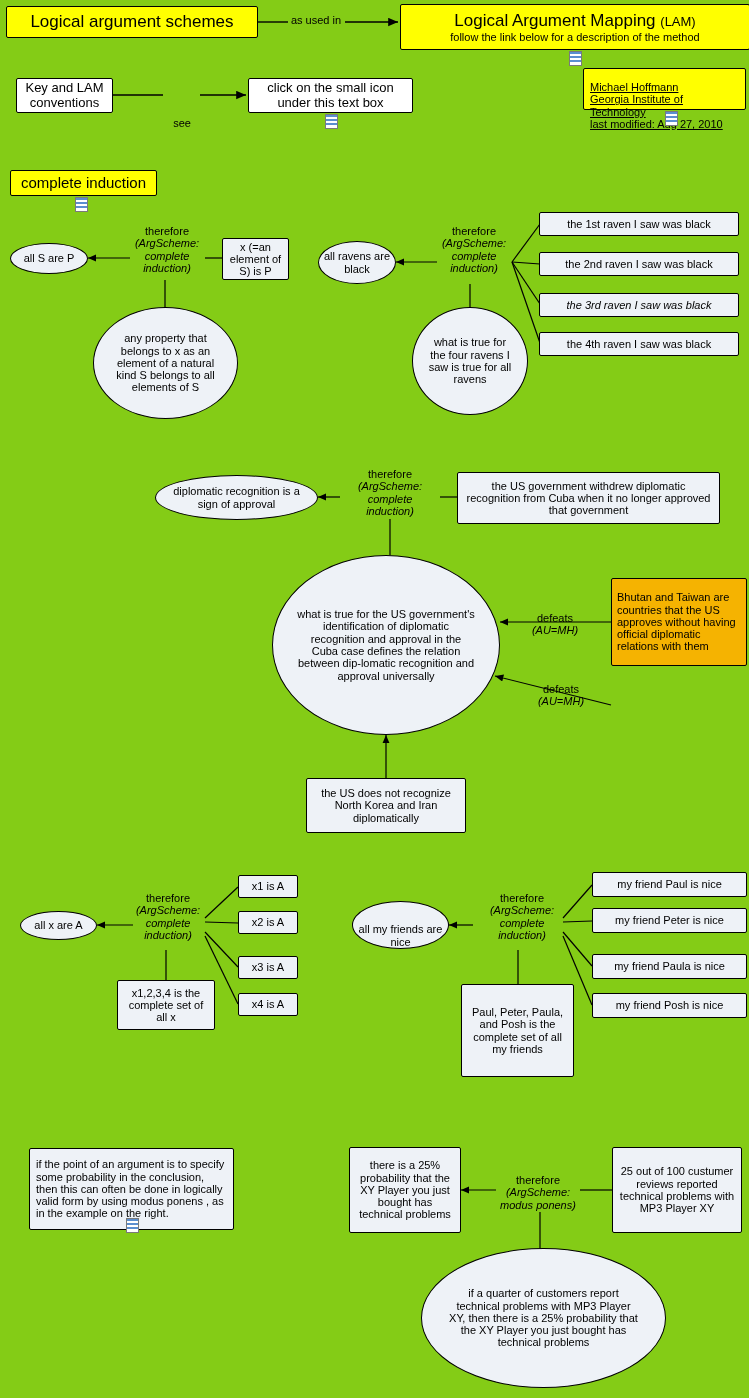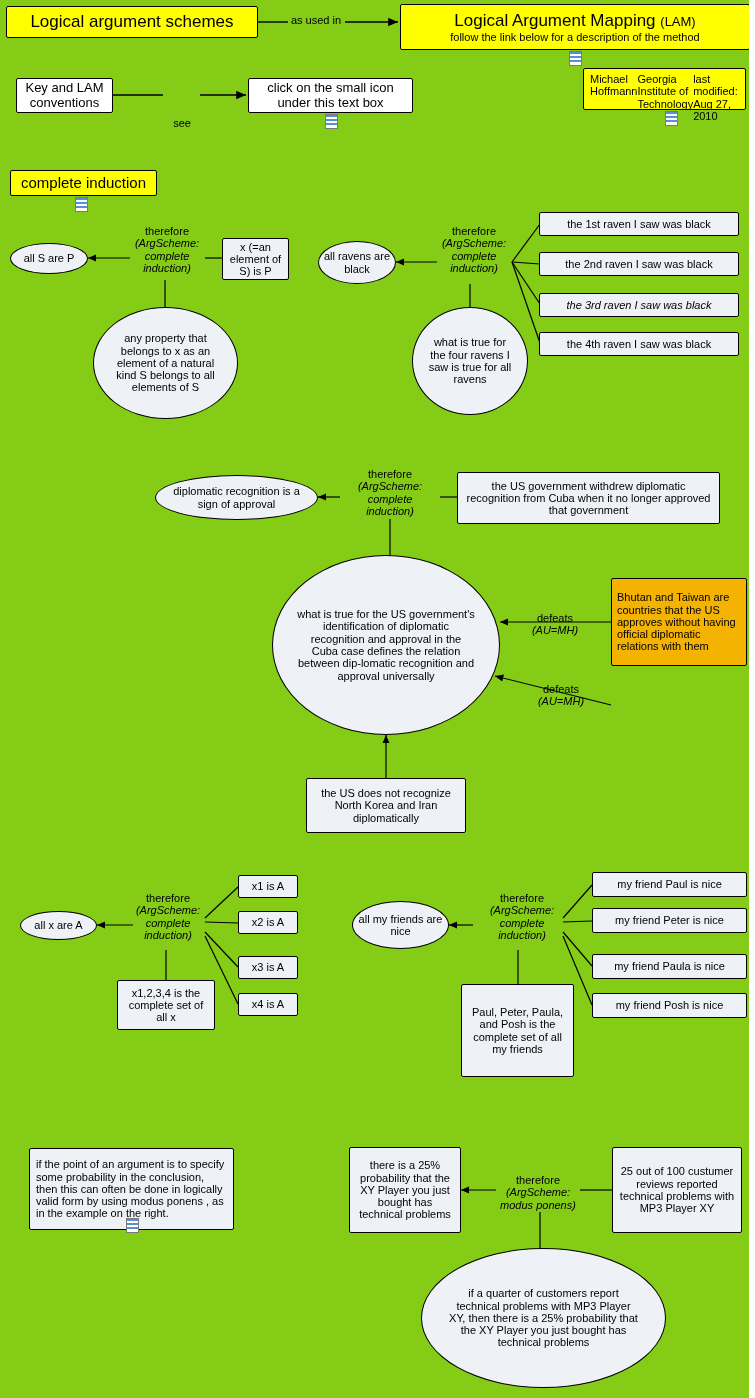--- a/index.html
+++ b/index.html
@@ -86,11 +86,12 @@
     gap: 1px;
   }
   .mh-box {
-    flex-direction: row;
+    flex-direction: column;
     align-items: flex-start;
     justify-content: flex-start;
-    padding: 4px 6px;
+    padding: 12px 6px;
     text-align: left;
+    text-decoration: underline;
   }
   .mh-box div { width: 100%; }
 </style>

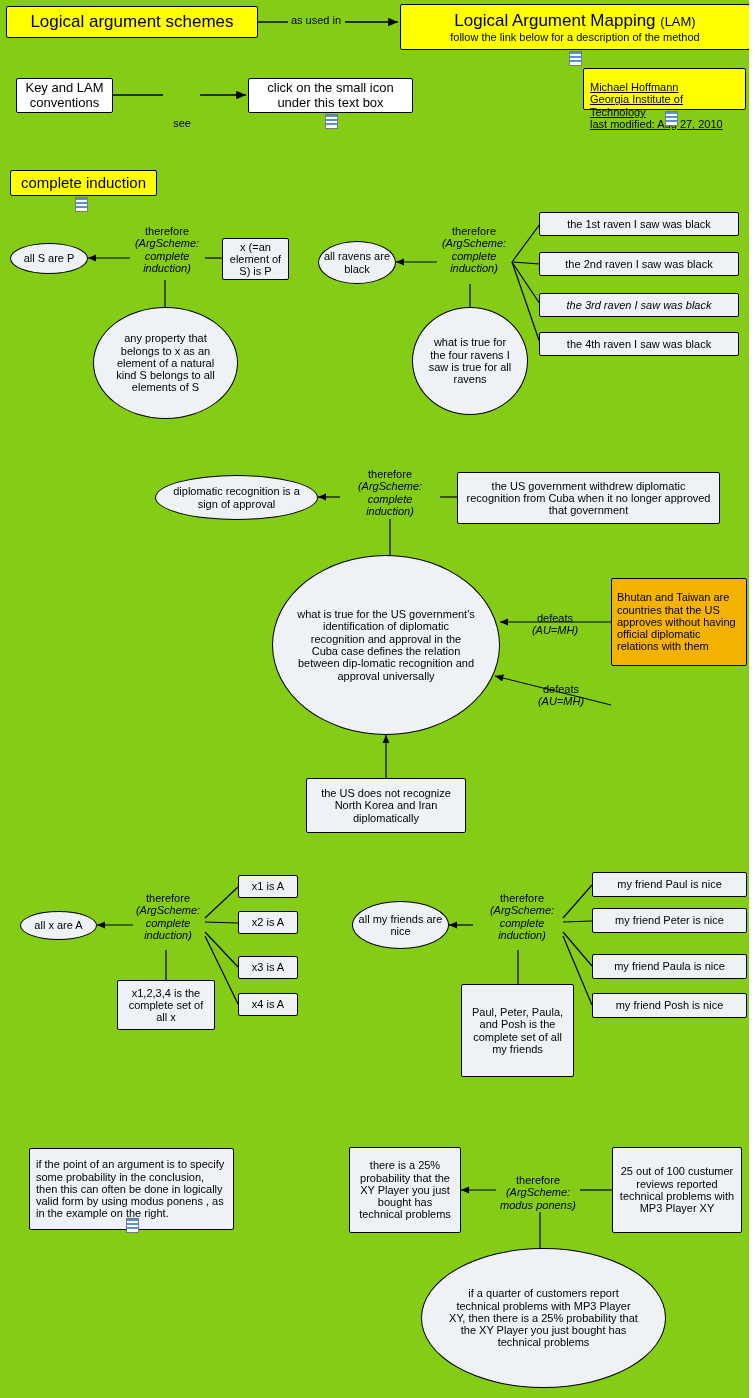--- a/index.html
+++ b/index.html
@@ -308,7 +308,7 @@
     <span>x1,2,3,4 is the complete set of all x</span>
   </div>
 
-  <div class="node ellipse s11" style="left:352px; top:901px; width:97px; height:48px;">
+  <div class="node ellipse s11" style="left:352px; top:901px; width:97px; height:48px;align-items:flex-end;">
     <span>all my friends are nice</span>
   </div>
 

